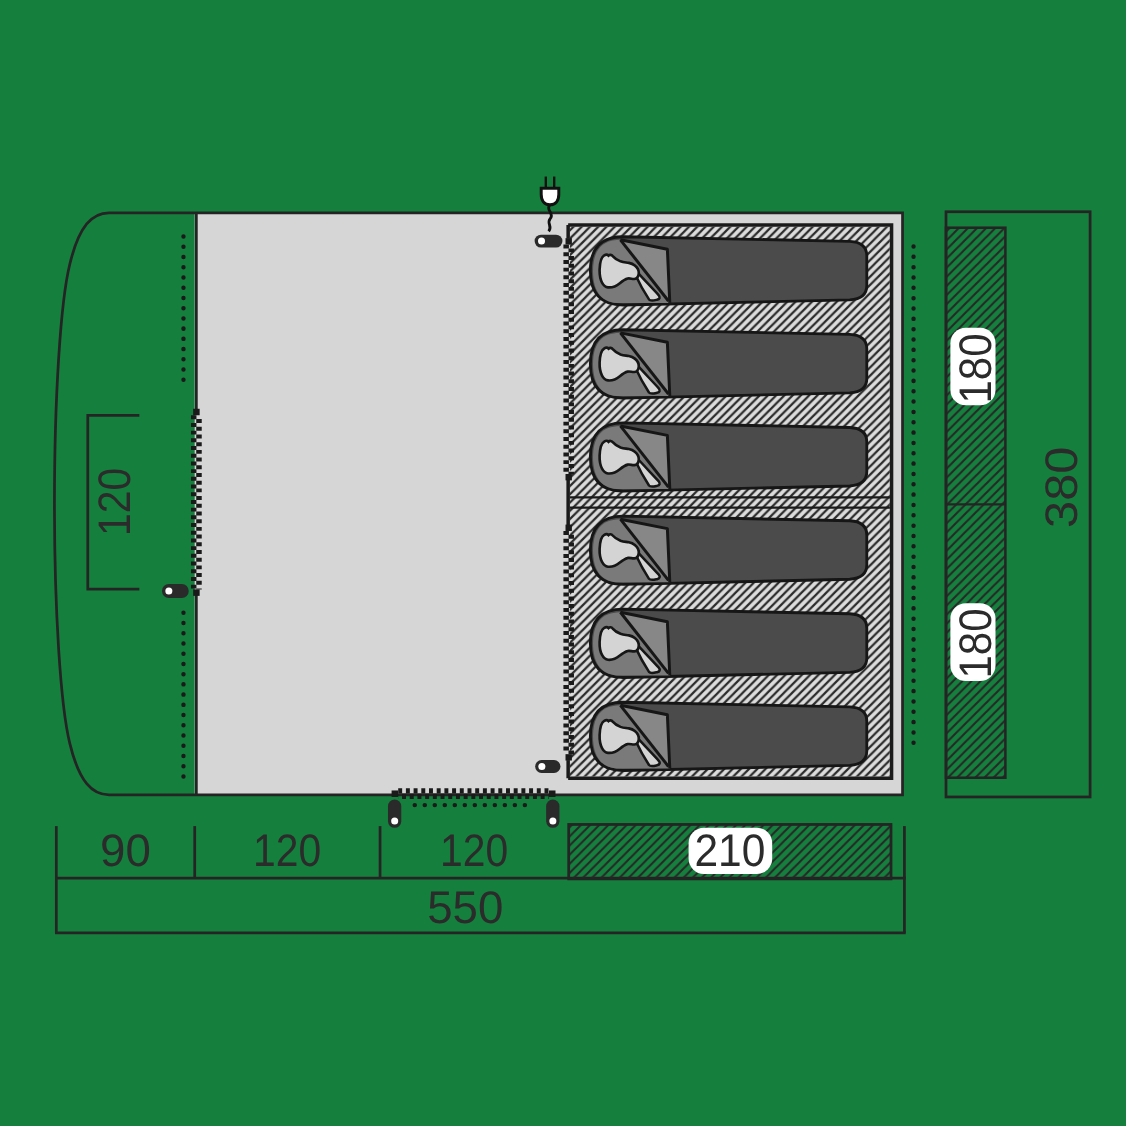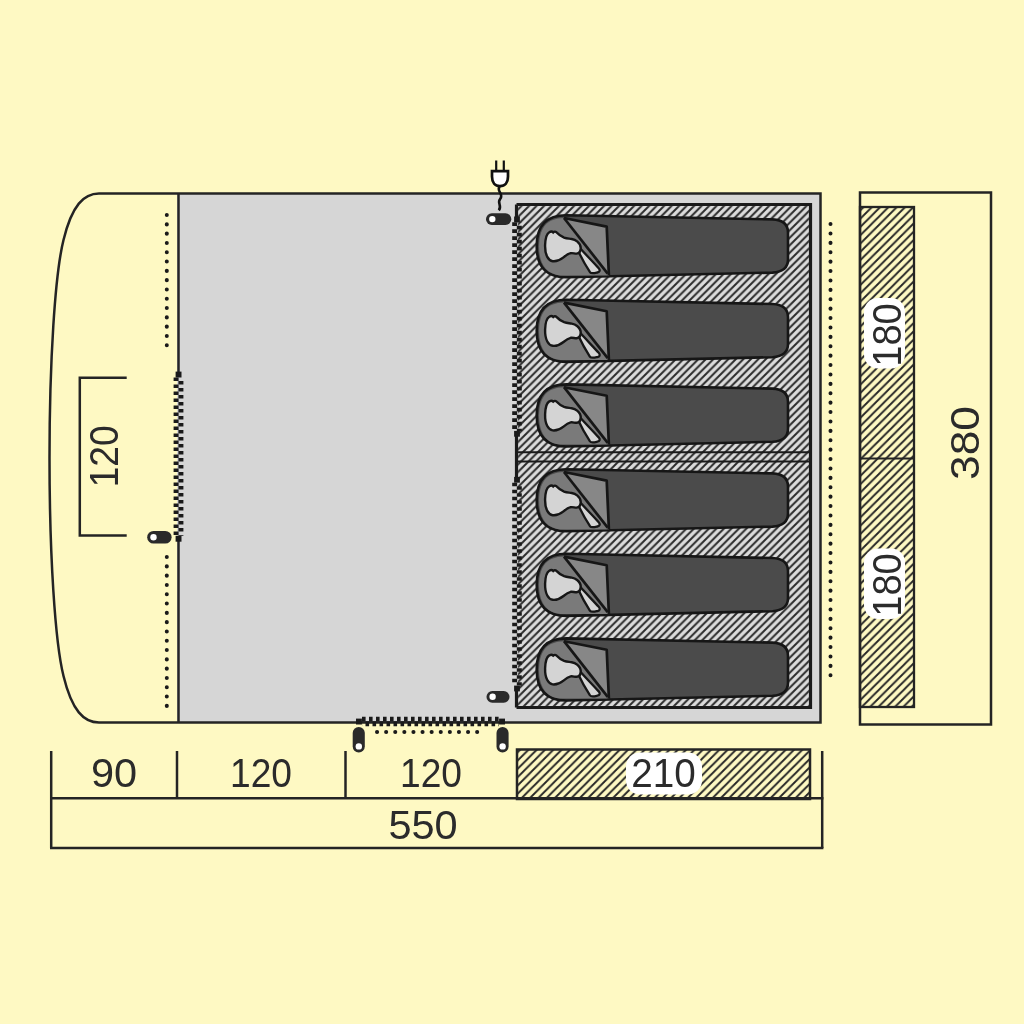--- a/index.html
+++ b/index.html
@@ -3,7 +3,7 @@
 <meta charset="utf-8">
 <style>
   html,body{margin:0;padding:0;background:#ffffff;}
-  .page{position:relative;width:1024px;height:1024px;background:#fef9c3;overflow:hidden;}
+  .page{position:relative;width:1024px;height:1024px;background:#15803d;overflow:hidden;}
   svg{position:absolute;left:0;top:0;}
   text{font-family:"Liberation Sans",sans-serif;fill:#2b2b2b;opacity:0.999;}
 </style>

